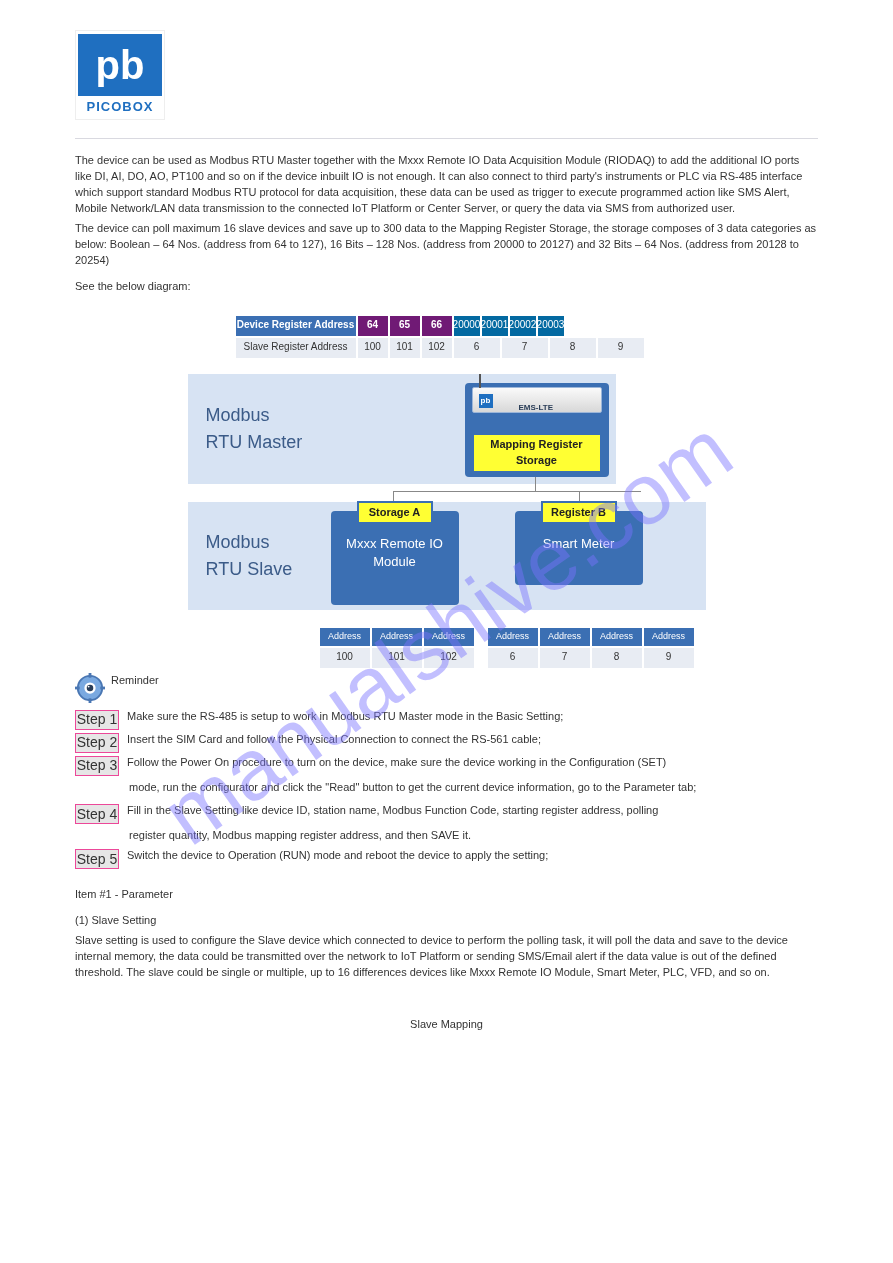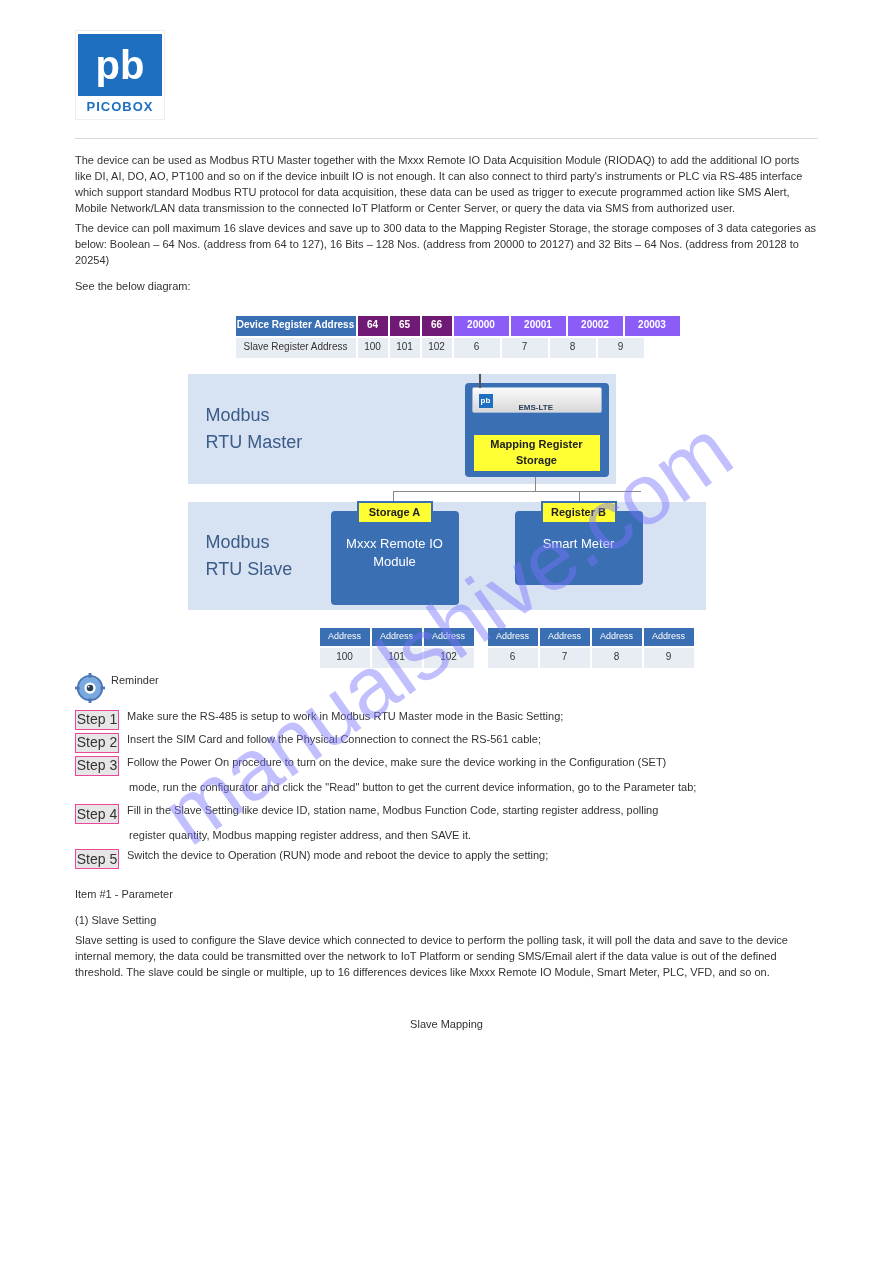--- a/index.html
+++ b/index.html
@@ -21,7 +21,7 @@
   .th, .td { border:1px solid #fff; text-align:center; font-size:10px; display:flex; align-items:center; justify-content:center; }
   .th-label { width:122px; height:22px; background:#3b6fb3; color:#fff; font-weight:bold;}
   .th-n { width:32px; height:22px; background:#701a75; color:#fff; font-weight:bold;}
-  .th-w { width:57px; height:22px; background:#8b5cf6; color:#fff; font-weight:bold;}
+  .th-w { width:28px; height:22px; background:#0369a1; color:#fff; font-weight:normal;}
   .td-label { width:122px; height:22px; background:#e8ecf3; color:#333;}
   .td-n { width:32px; height:22px; background:#e8ecf3; color:#333;}
   .td-w { width:48px; height:22px; background:#e8ecf3; color:#333;}

